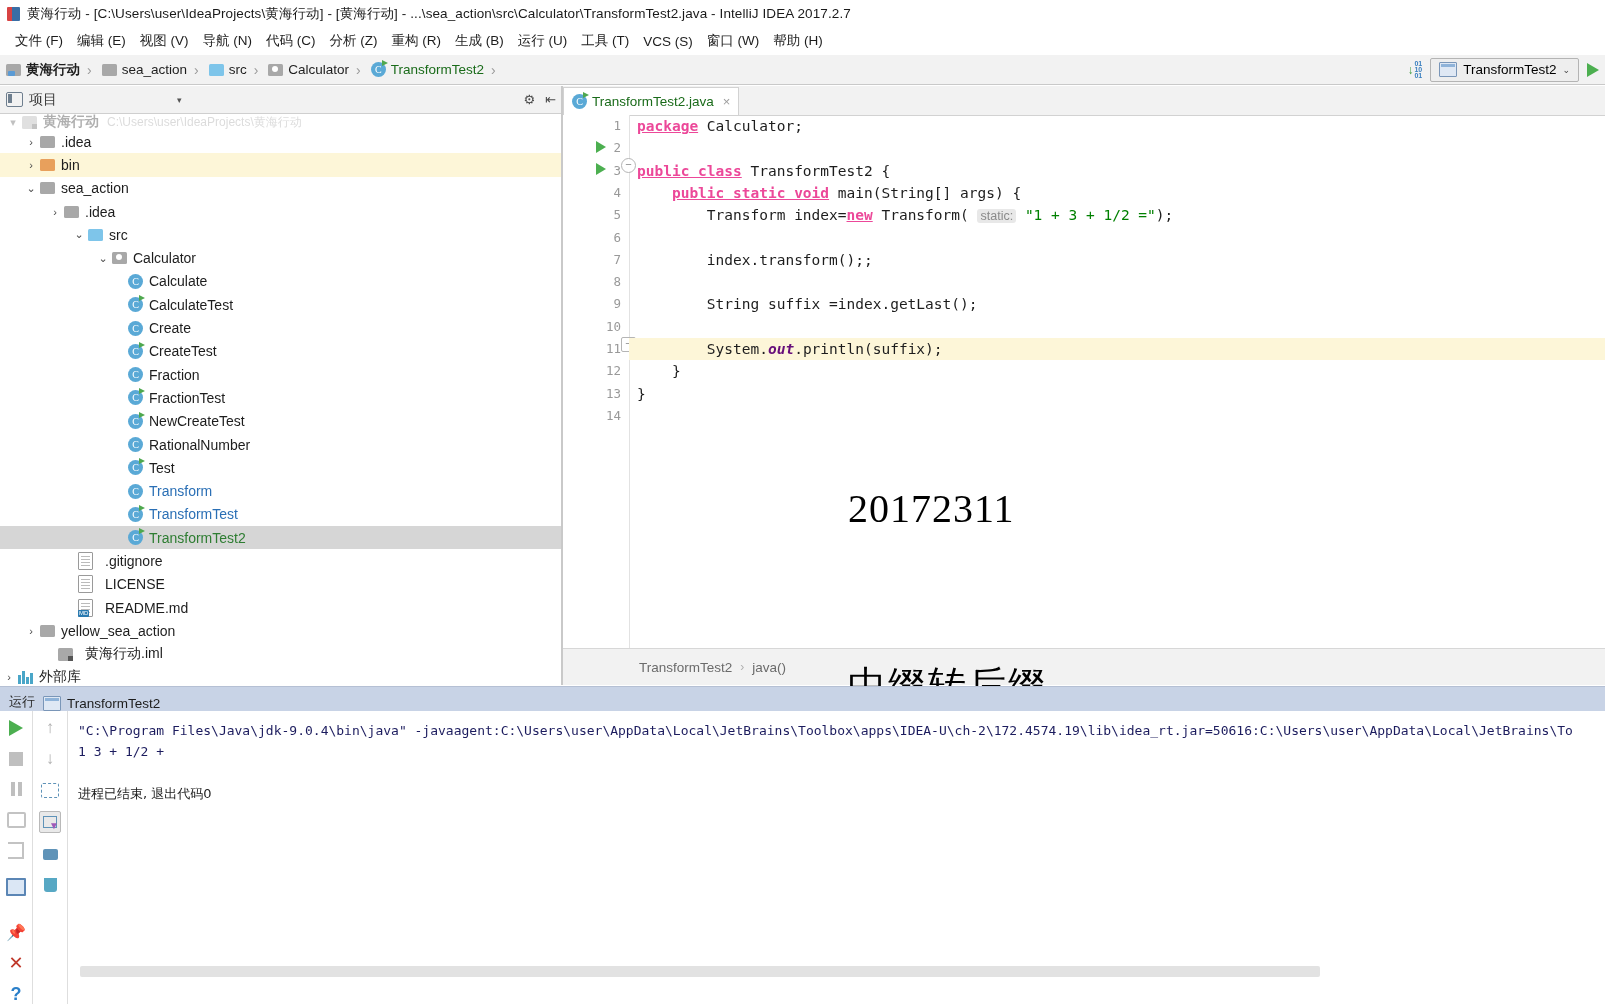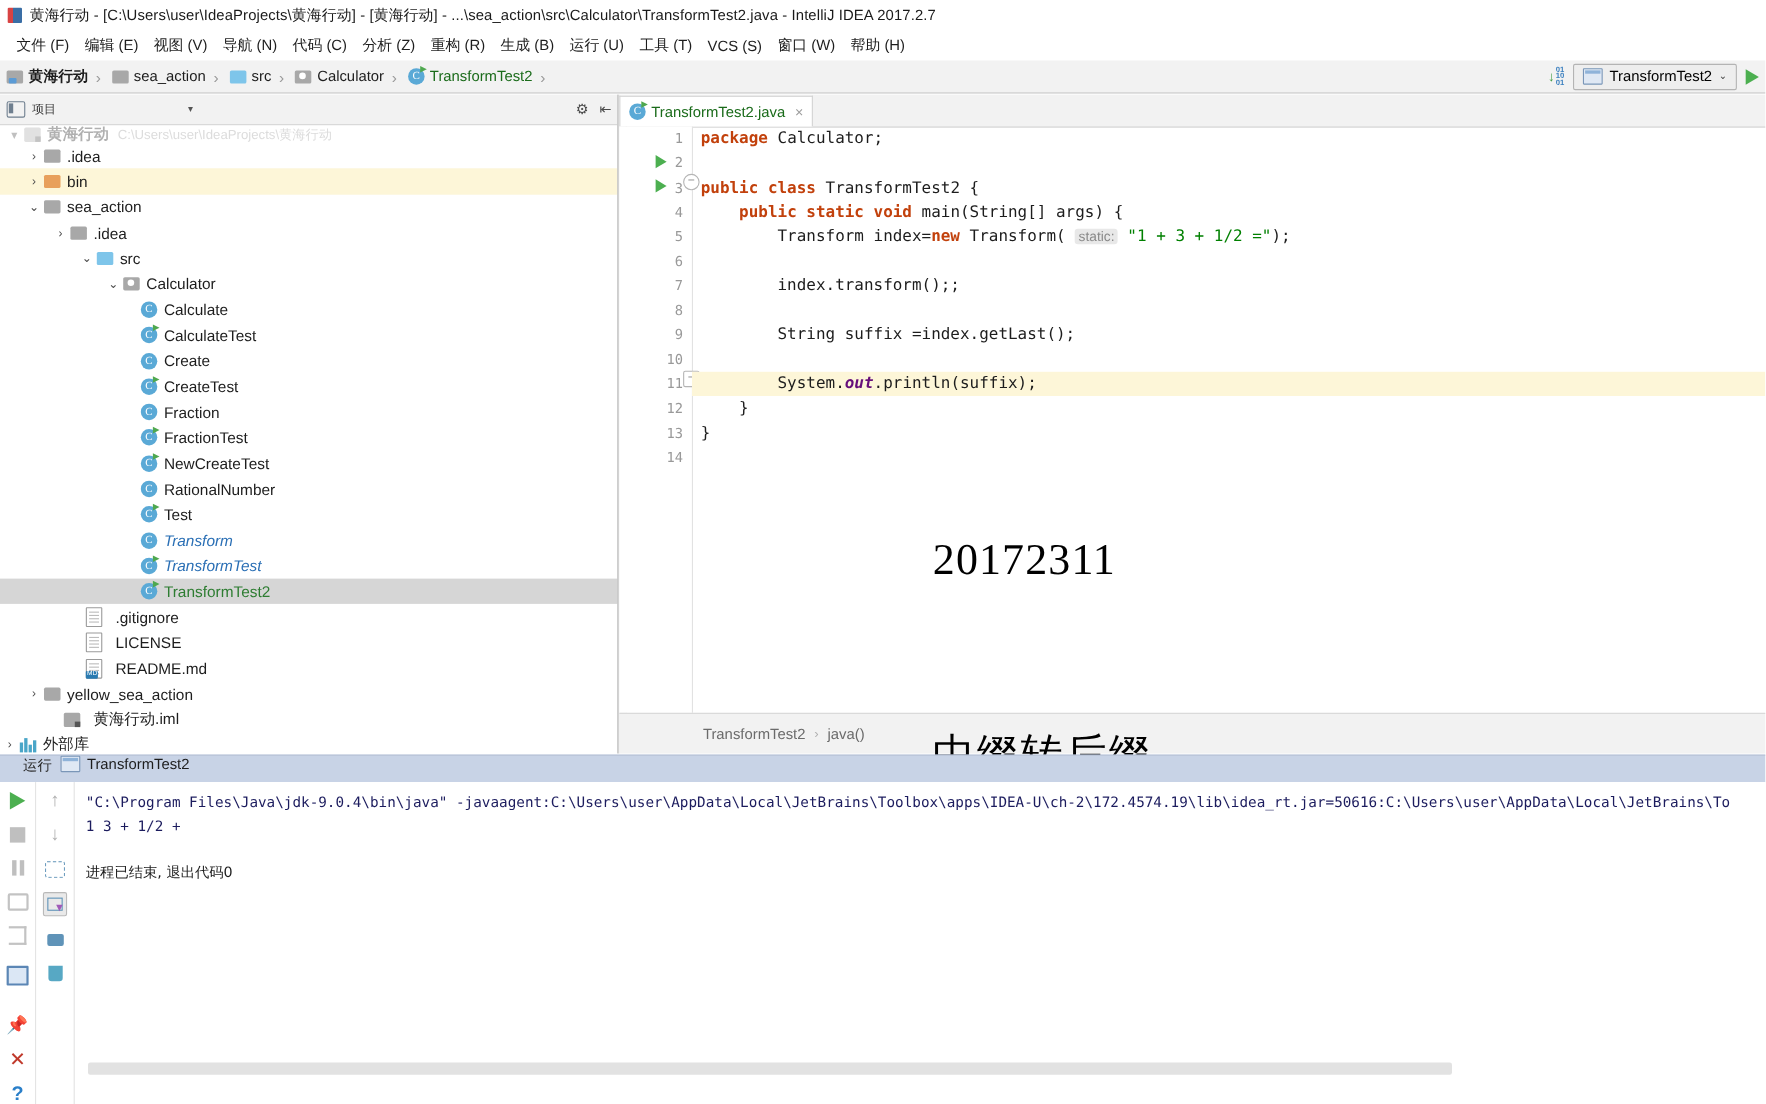--- a/index.html
+++ b/index.html
@@ -81,7 +81,7 @@
     background:#f2f2f2;border-bottom:1px solid #cfcfcf;
     display:flex;align-items:center;box-sizing:border-box;padding:0 6px;
   }
-  .proj-header .ptitle{font-size:11px;color:#3b3b3b;margin-left:6px;text-align:center;}
+  .proj-header .ptitle{font-size:14px;color:#3b3b3b;margin-left:6px;text-align:center;}
   .ph-icons{display:flex;align-items:center;gap:10px;margin-left:auto;font-size:13px;color:#4a4a4a;}
   .proj-ico{width:15px;height:13px;border:1.6px solid #6f7f8f;border-radius:2px;position:relative;flex:none;}
   .proj-ico:after{content:"";position:absolute;left:1px;top:1px;width:4px;height:9px;background:#6f7f8f;}

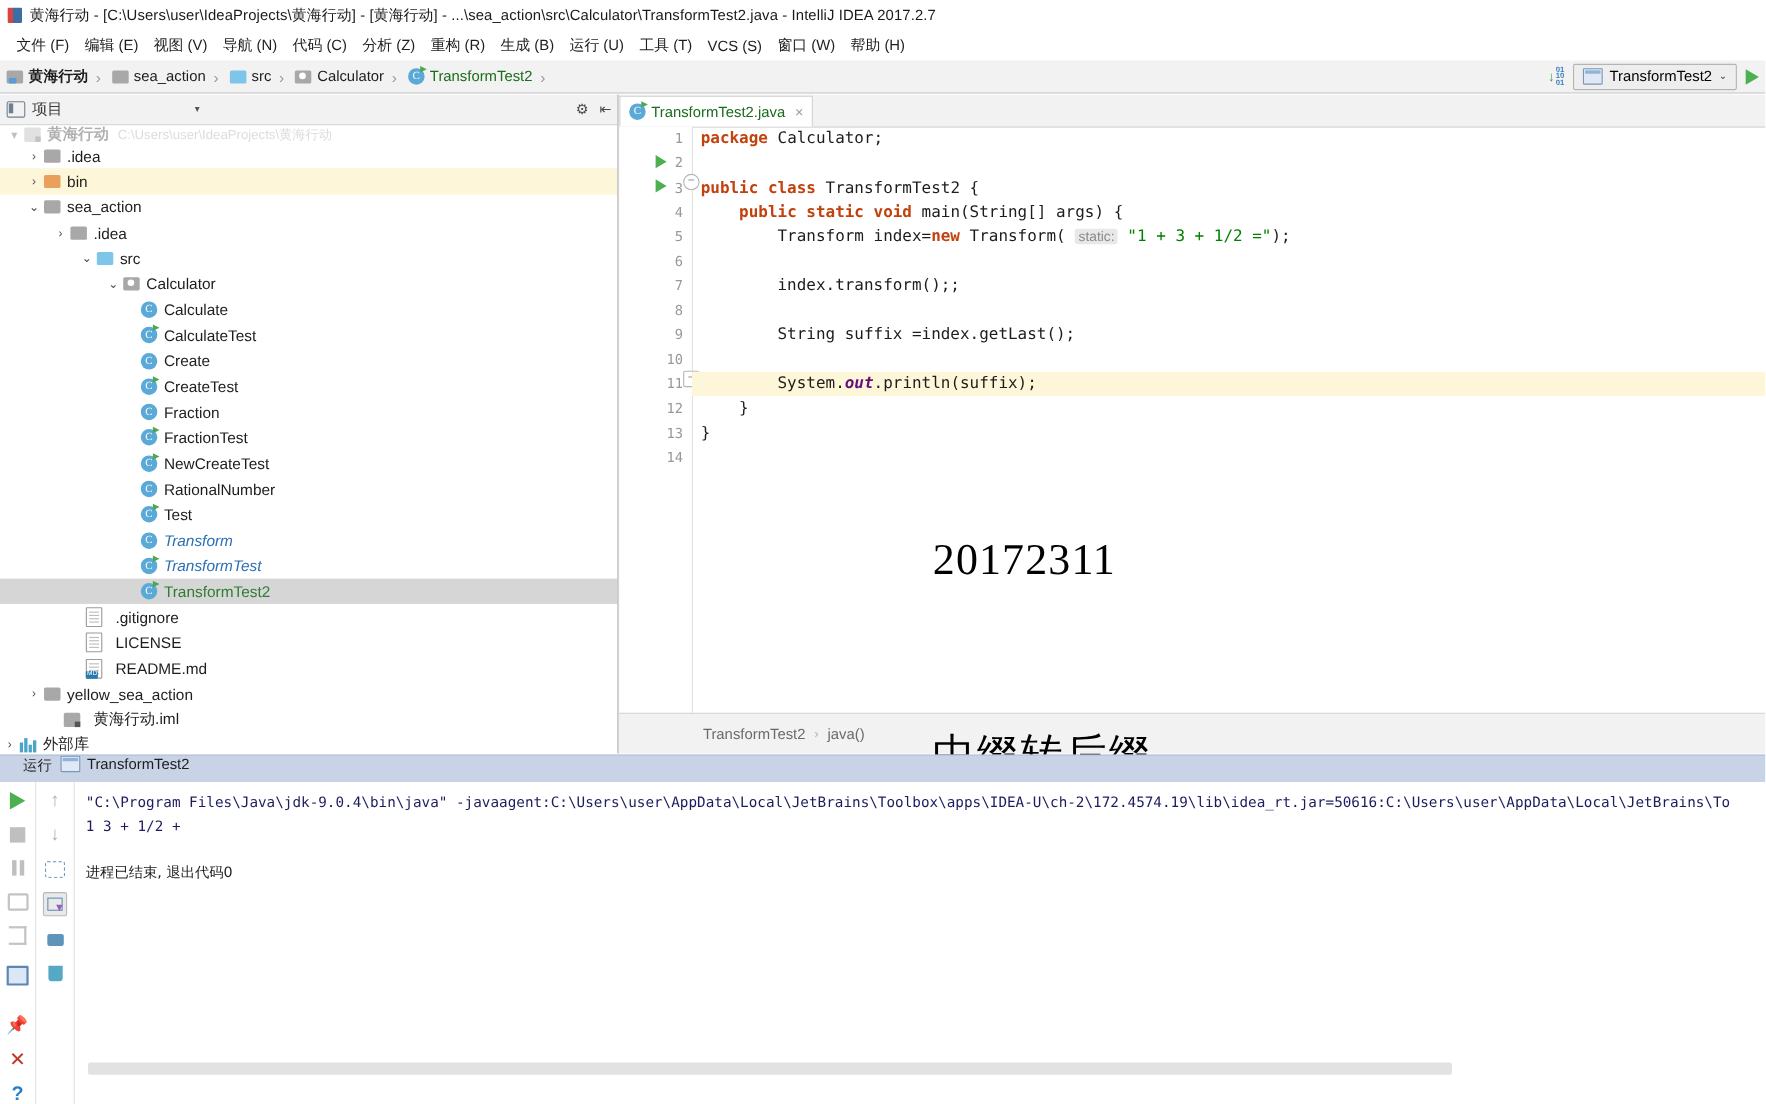--- a/index.html
+++ b/index.html
@@ -151,7 +151,7 @@
     font-family:"DejaVu Sans Mono",monospace;line-height:22.3px;
   }
   .codeline{position:absolute;left:8px;white-space:pre;color:#1d1d1d;}
-  .kw{color:#c2410c;font-weight:bold;}
+  .kw{color:#ec4899;font-weight:bold;text-decoration:underline;}
   .str{color:#008000;}
   .fld{color:#660e7a;font-weight:bold;font-style:italic;}
   .hint{

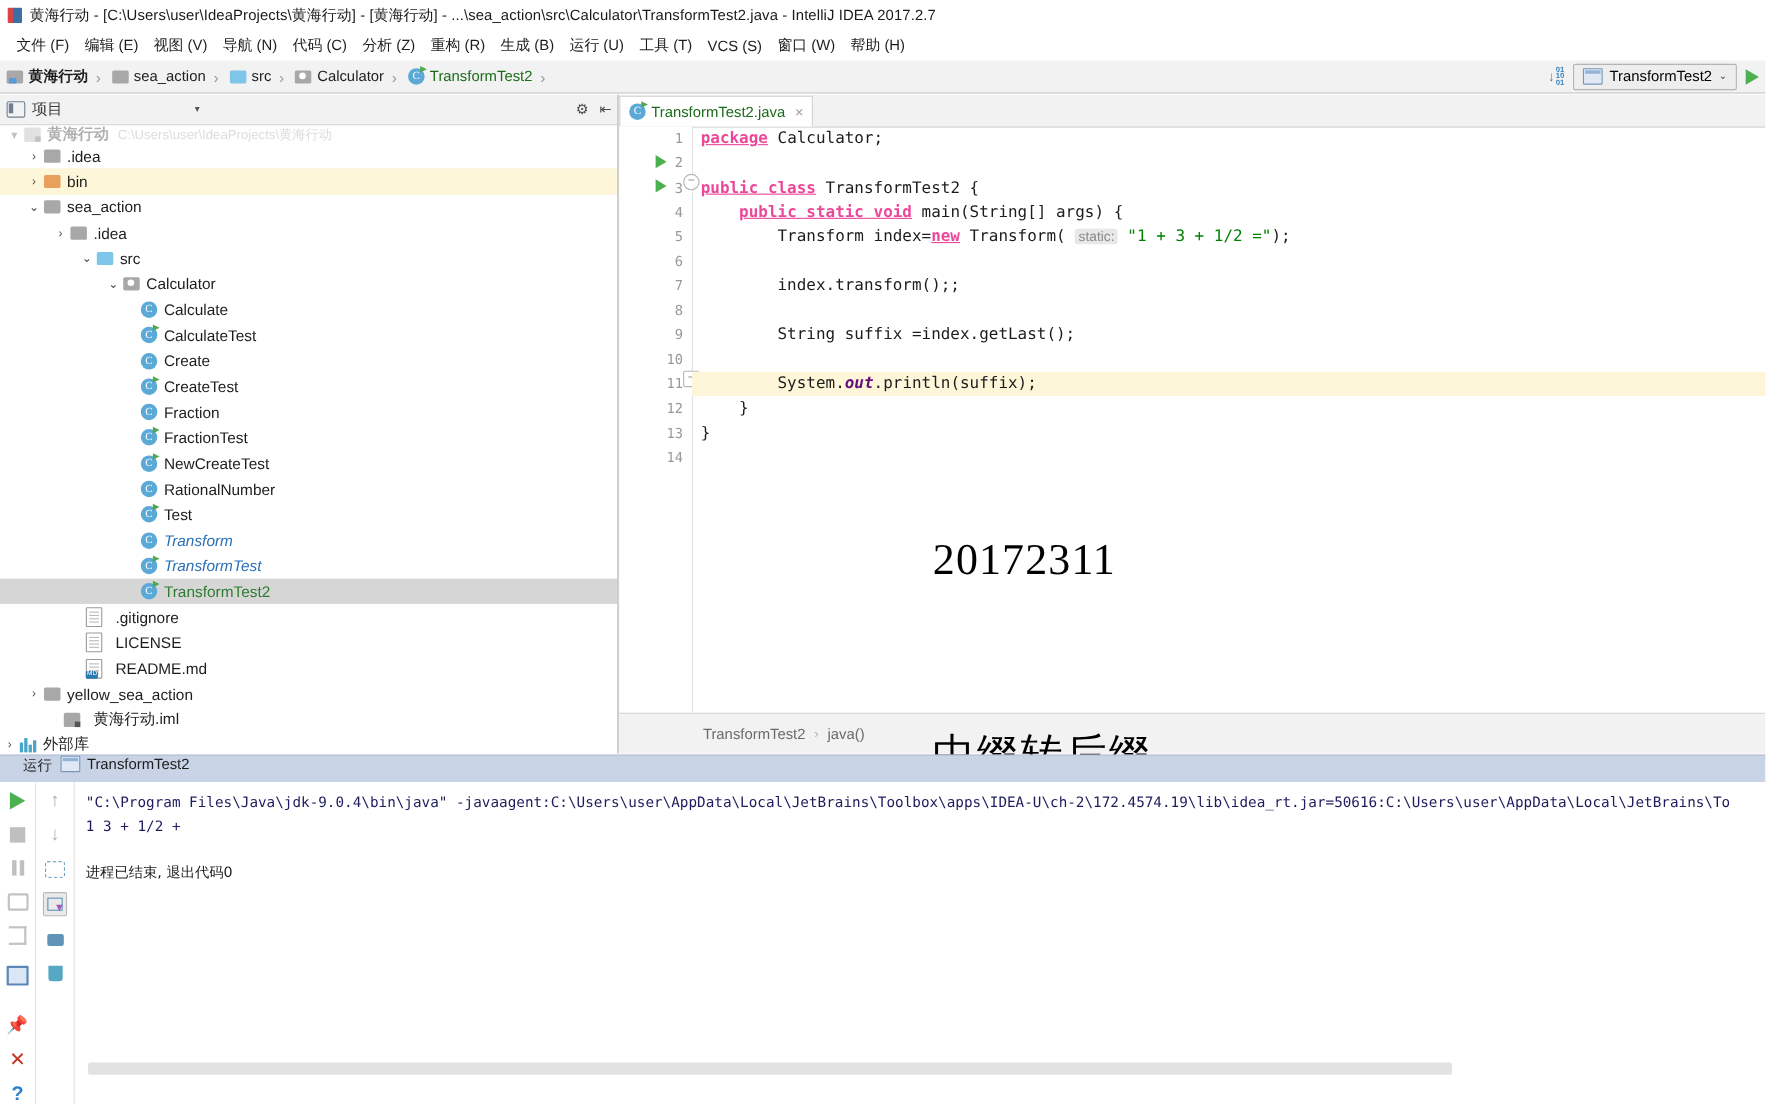--- a/index.html
+++ b/index.html
@@ -101,7 +101,7 @@
   .row.sel{background:#d6d6d6;}
   .row.sel .lbl{color:#2e7d32;}
   .lbl.blue{color:#2a6fb5;}
-  .row.cut .lbl{color:#2a6fb5;font-style:italic;}
+  .row.cut .lbl{color:#2a6fb5;}
   .fileicon{
     width:13px;height:16px;background:#fff;border:1px solid #9a9a9a;border-radius:1px;
     position:relative;flex:none;

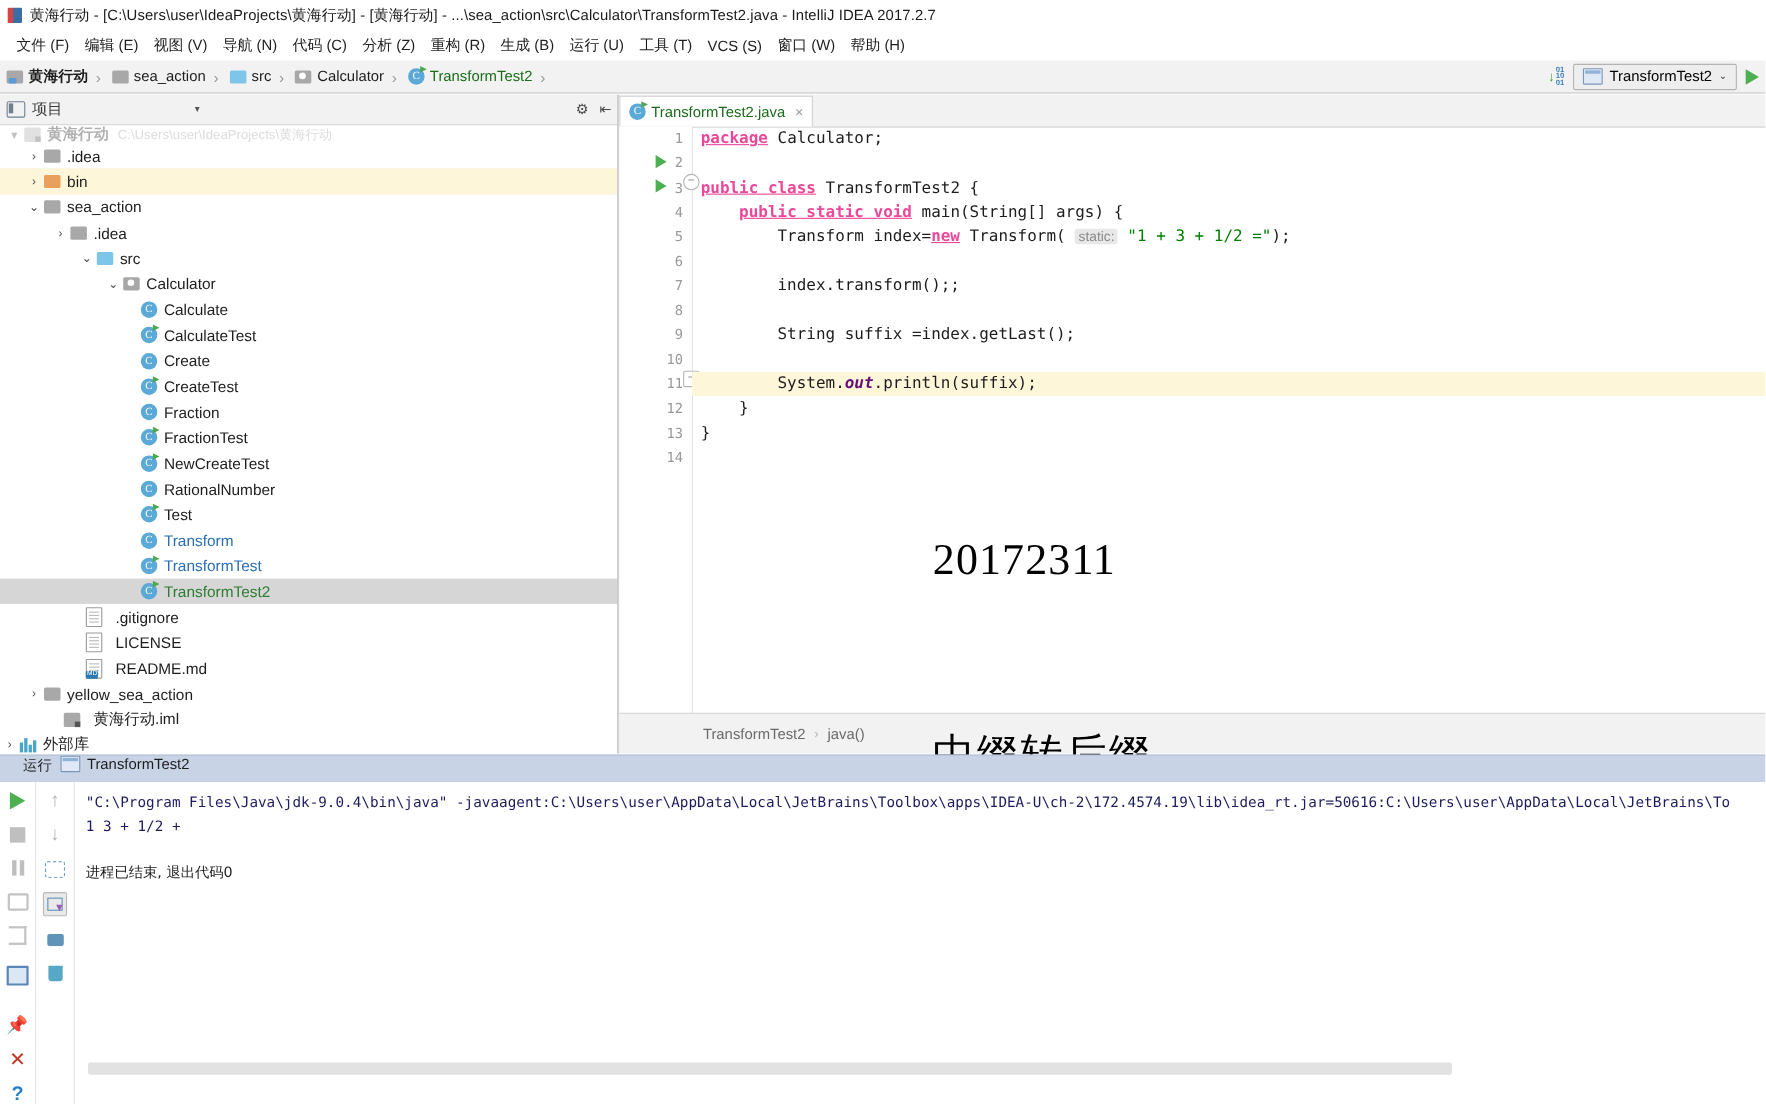--- a/index.html
+++ b/index.html
@@ -188,7 +188,7 @@
   
   .run-header{
     position:absolute;left:0;top:686px;width:1605px;height:25px;
-    background:#c8d3e6;display:flex;align-items:flex-start;padding-left:21px;
+    background:#c8d3e6;display:flex;align-items:flex-end;padding-left:9px;
     box-sizing:border-box;border-top:1px solid #b5c0d4;
   }
   .run-header .rlabel{font-size:13px;color:#2a2a2a;margin-right:8px;}

